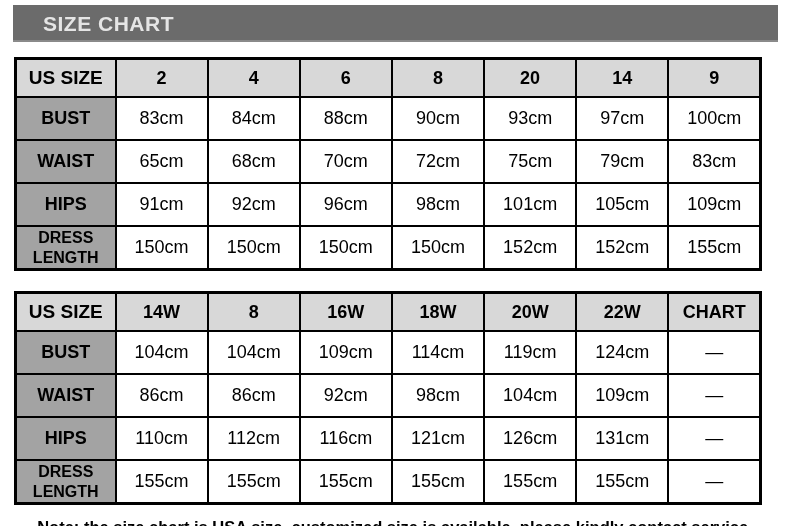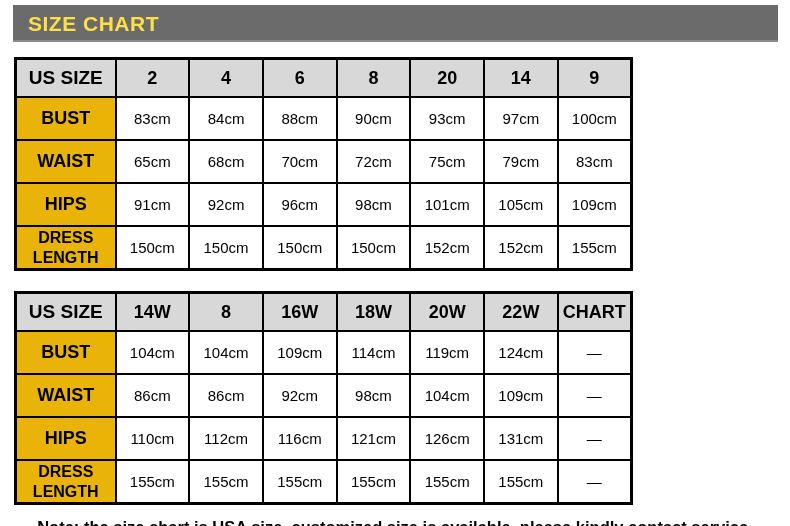--- a/index.html
+++ b/index.html
@@ -15,11 +15,11 @@
     margin: 5px 12px 0 13px;
     height: 37px;
     background: #6b6b6b;
-    color: #fde047;
+    color: #e5e5e5;
     font-weight: bold;
     font-size: 21px;
     line-height: 37px;
-    padding-left: 15px;
+    padding-left: 30px;
     letter-spacing: 0.5px;
     box-sizing: border-box;
     border-bottom: 2px solid #8a8a8a;

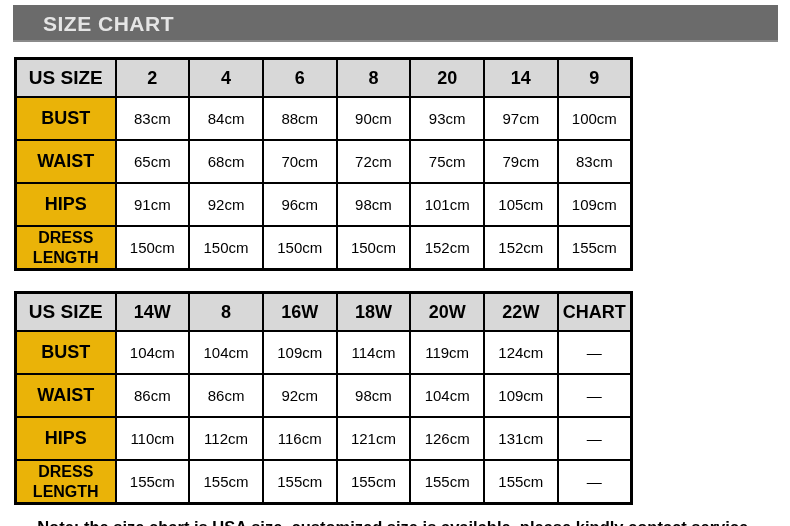--- a/index.html
+++ b/index.html
@@ -27,7 +27,7 @@
   table.size-table {
     border-collapse: collapse;
     table-layout: fixed;
-    width: 619px;
+    width: 748px;
     margin-left: 14px;
     border: 3px solid #000;
   }

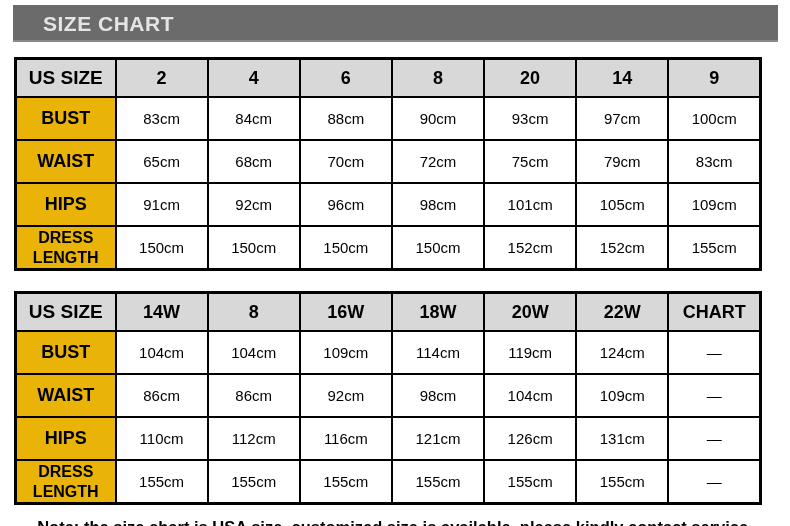--- a/index.html
+++ b/index.html
@@ -48,7 +48,7 @@
   }
   thead th.corner { font-size: 19px; }
   tbody th.row-label {
-    background: #eab308;
+    background: #a3a3a3;
     font-size: 18px;
     font-weight: bold;
   }

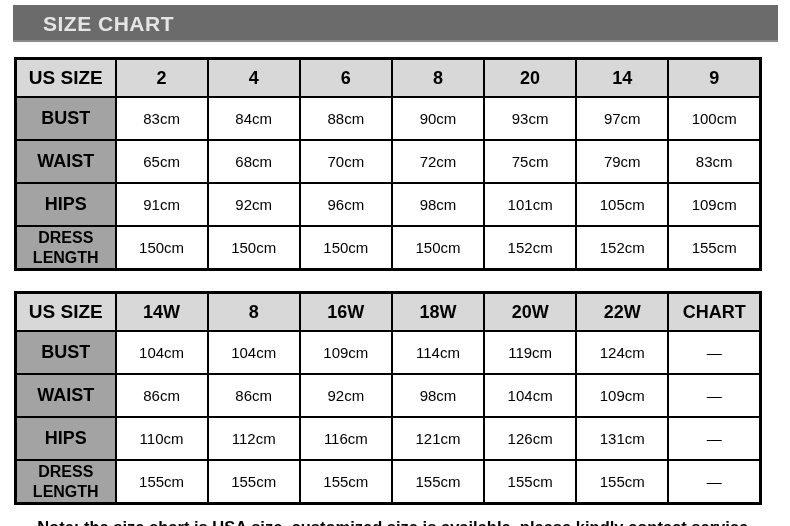--- a/index.html
+++ b/index.html
@@ -58,7 +58,7 @@
     white-space: pre-line;
   }
   tbody td {
-    font-size: 15px;
+    font-size: 18px;
     font-weight: normal;
     height: 41px;
     background: #ffffff;

